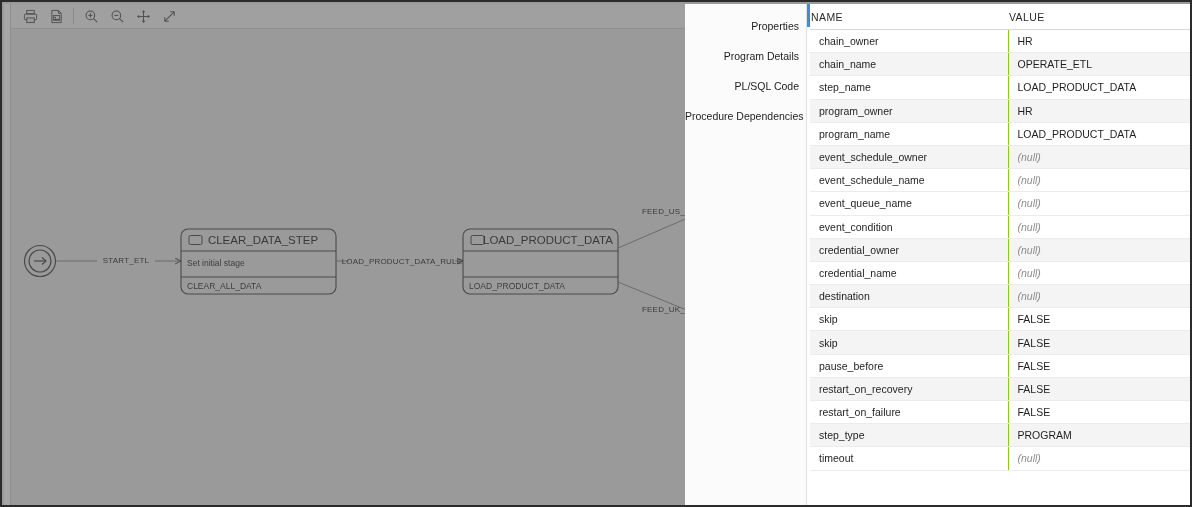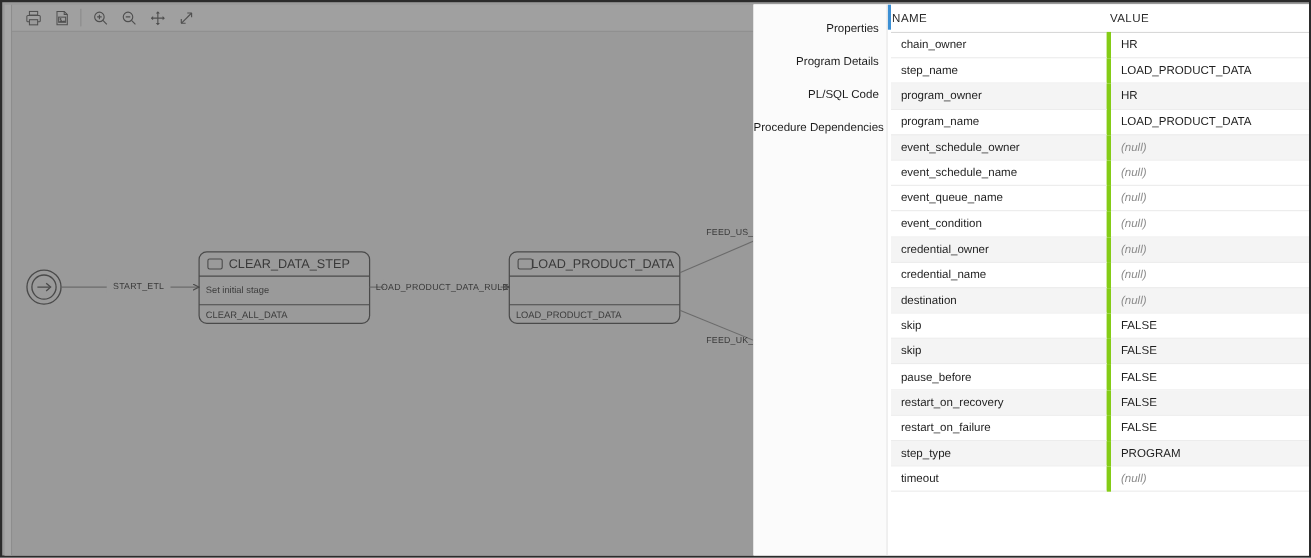--- a/index.html
+++ b/index.html
@@ -168,7 +168,7 @@
     background: #f4f4f4;
   }
   table.props td.name-cell {
-    border-right: 4px solid #84cc16;
+    border-right: 1px solid #84cc16;
   }
   table.props td.null-val {
     color: #8c8c8c;

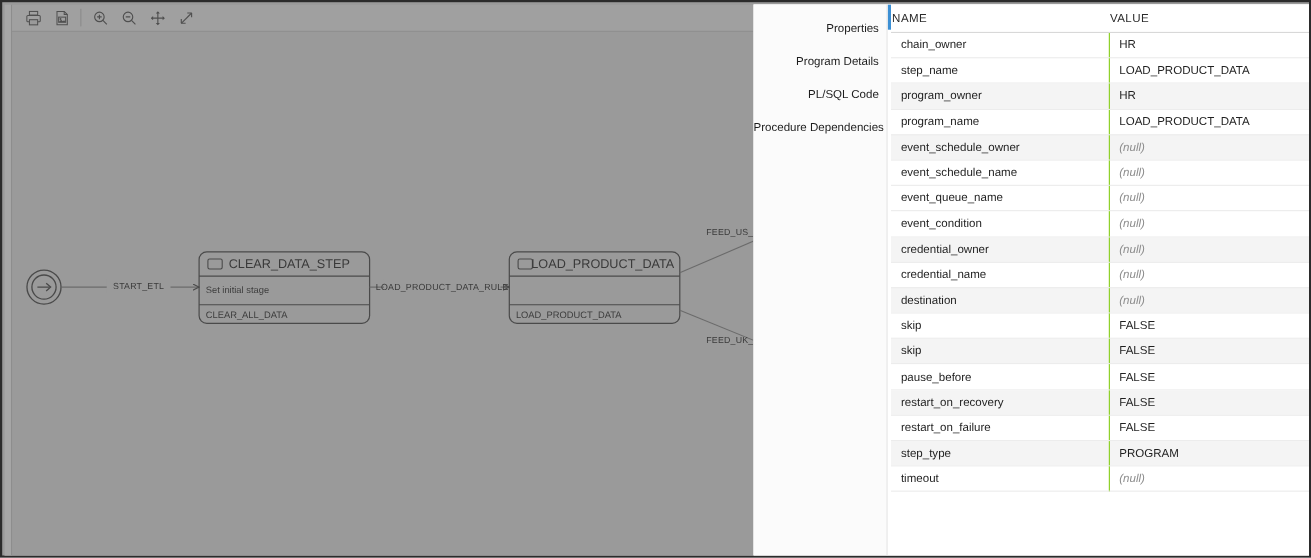--- a/index.html
+++ b/index.html
@@ -337,6 +337,10 @@
               <td class="name-cell">chain_owner</td>
               <td>HR</td>
             </tr>
+            <tr class="alt">
+              <td class="name-cell">chain_name</td>
+              <td>OPERATE_ETL</td>
+            </tr>
             <tr>
               <td class="name-cell">step_name</td>
               <td>LOAD_PRODUCT_DATA</td>

